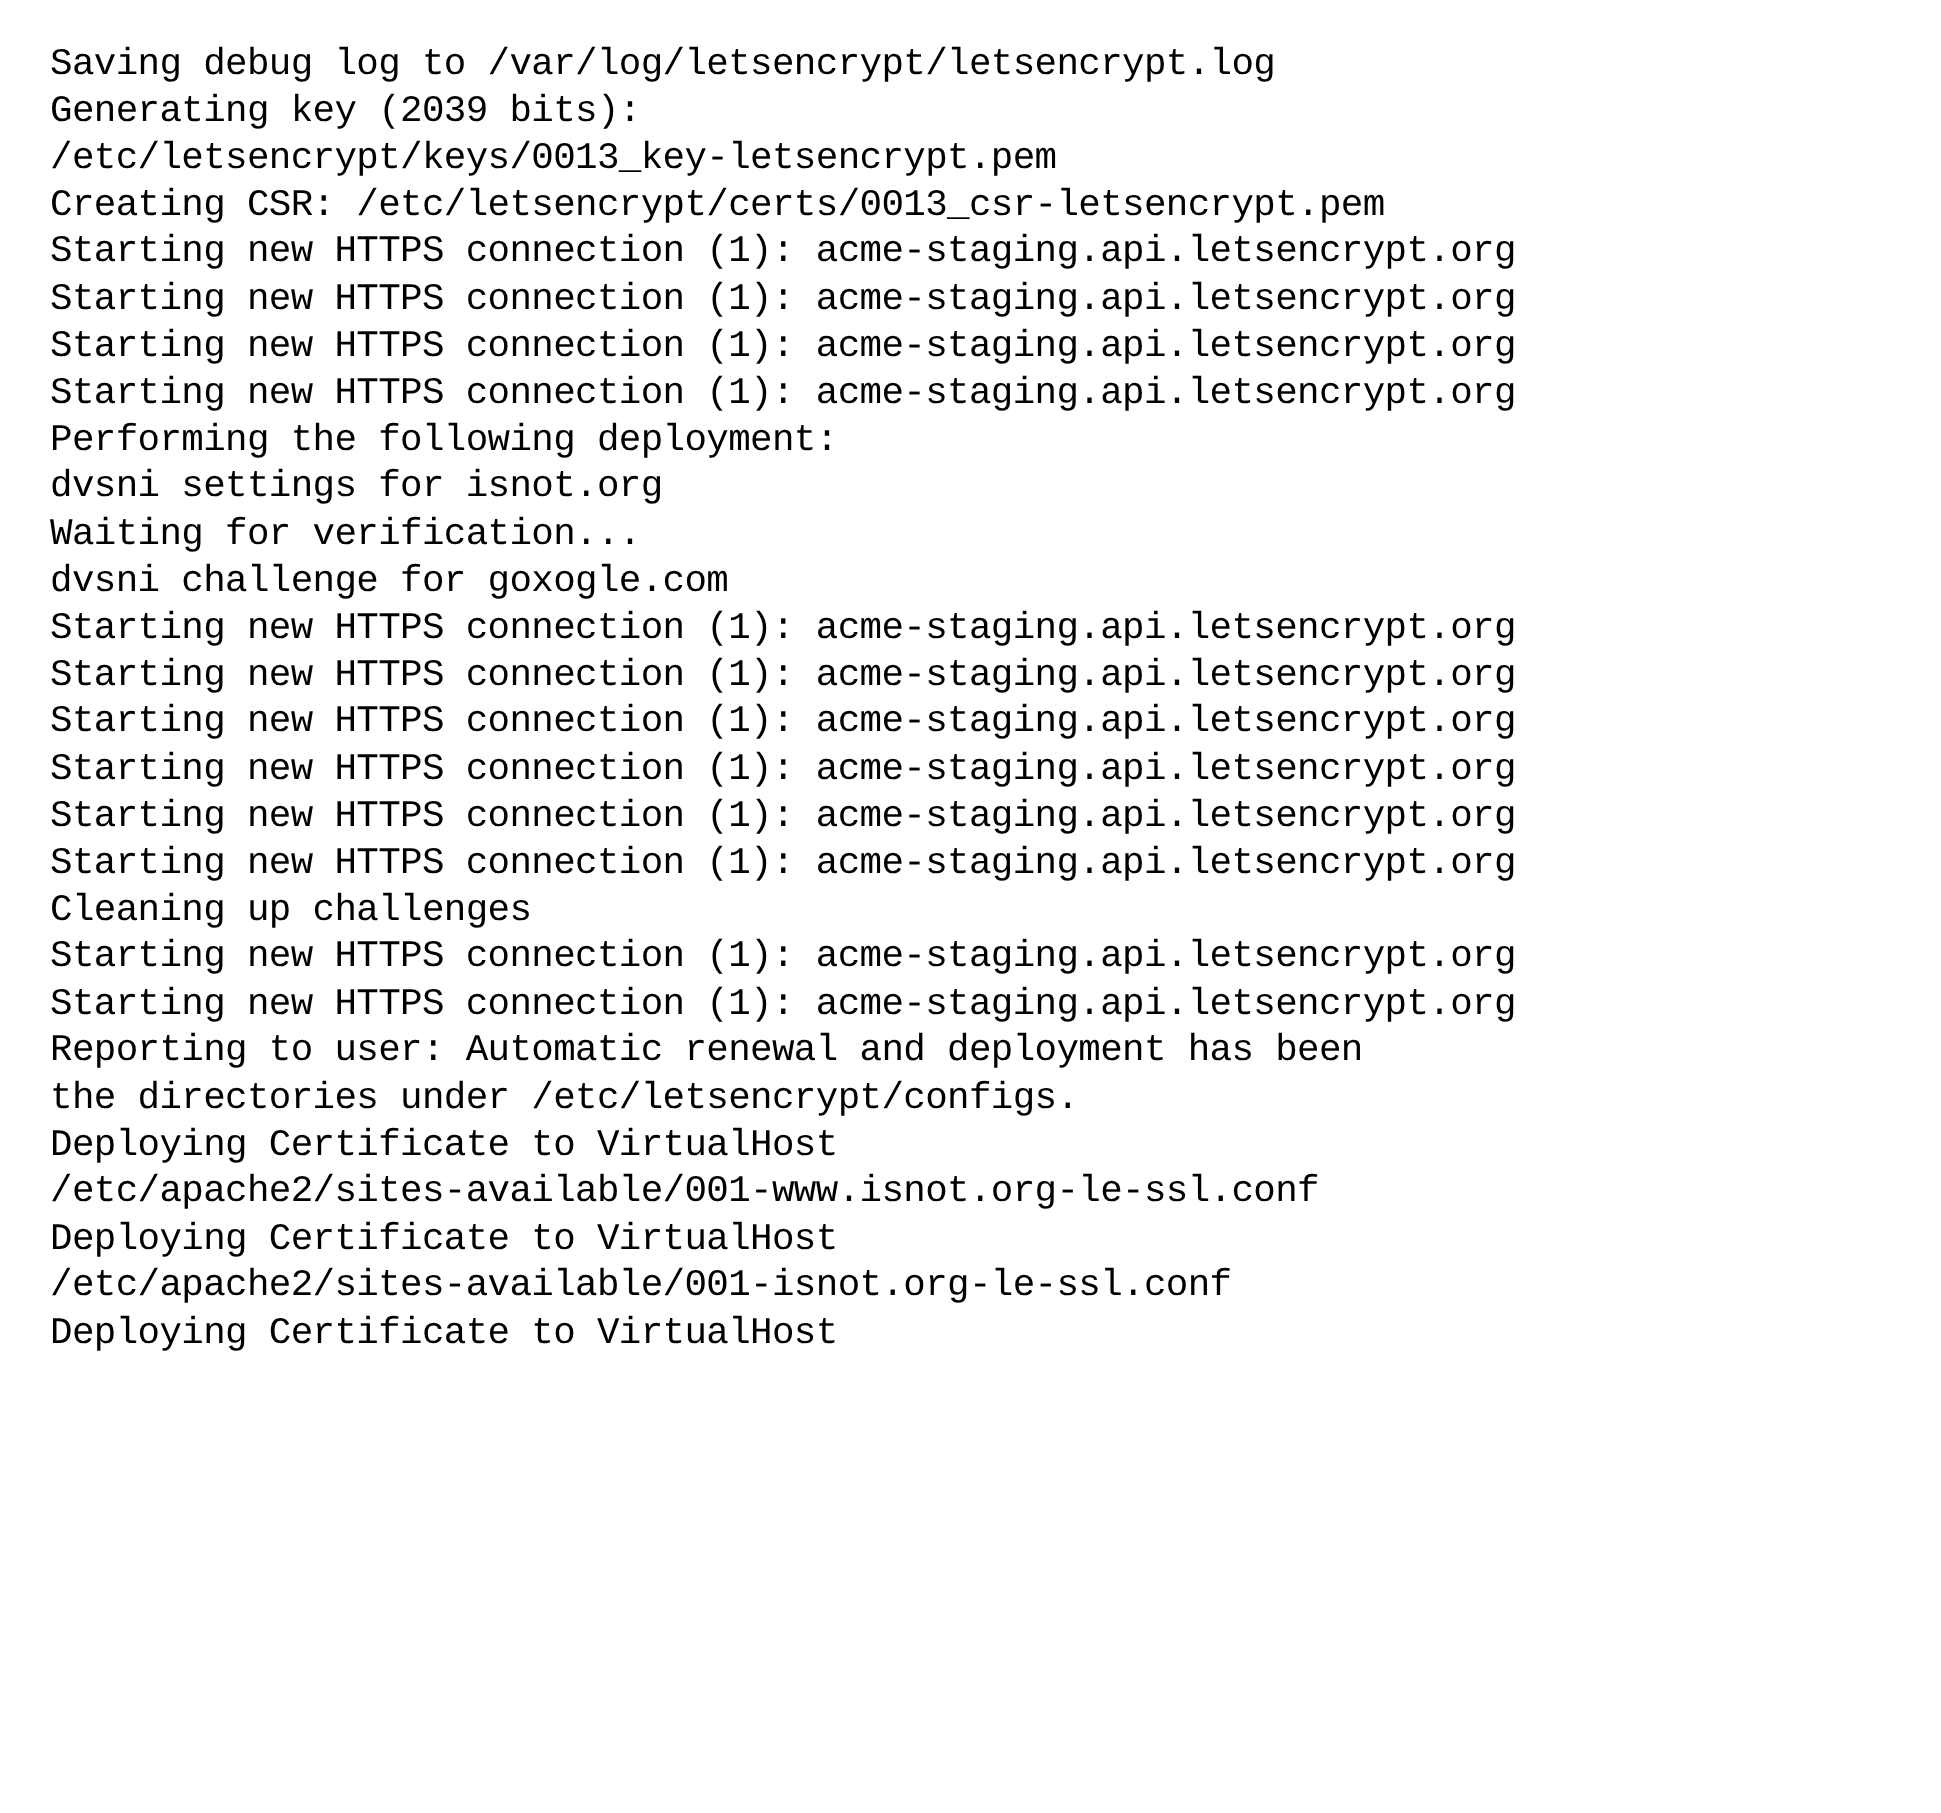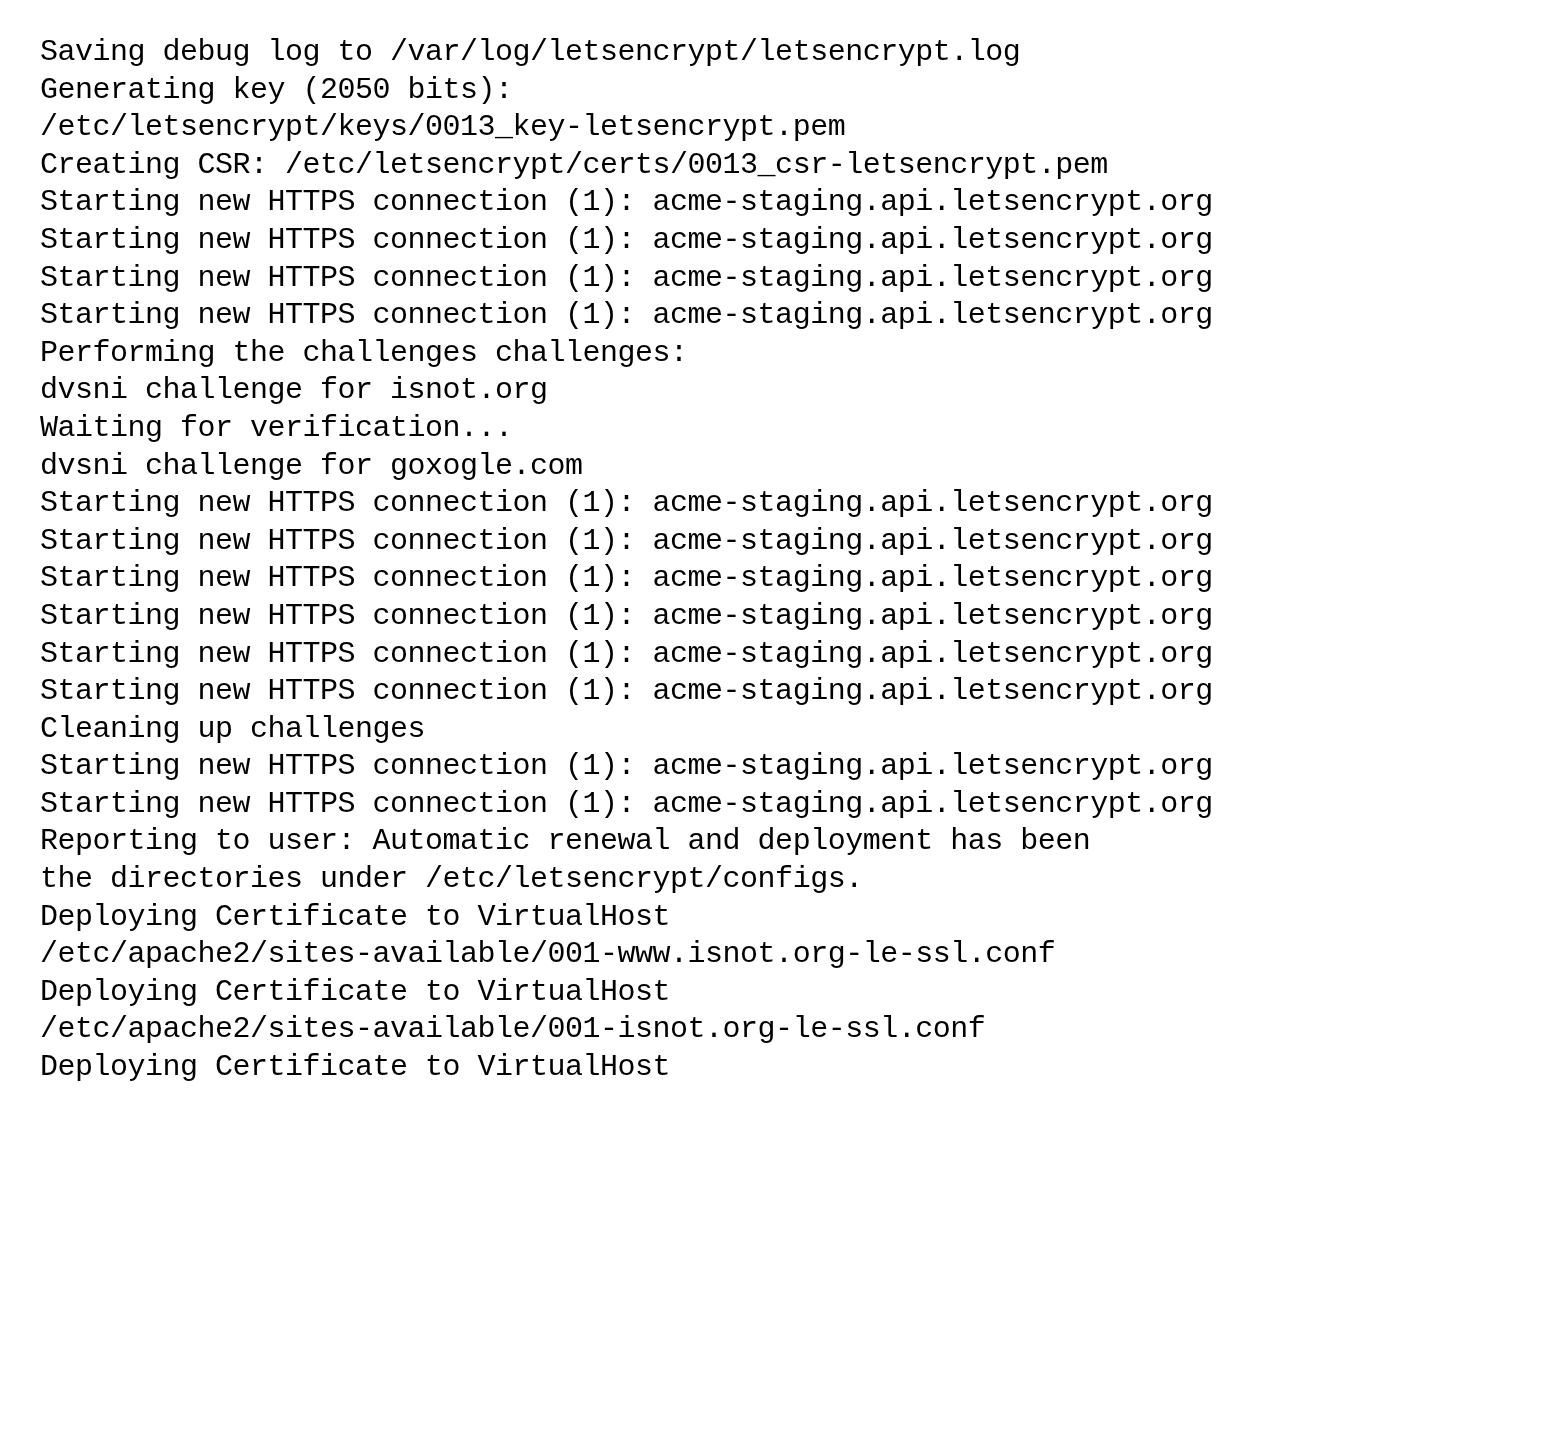--- a/index.html
+++ b/index.html
@@ -26,7 +26,7 @@
 
 <div id="terminal-container">
     <div class="terminal-line">Saving debug log to /var/log/letsencrypt/letsencrypt.log</div>
-    <div class="terminal-line">Generating key (2050 bits):</div>
+    <div class="terminal-line">Generating key (2039 bits):</div>
     <div class="terminal-line">/etc/letsencrypt/keys/0013_key-letsencrypt.pem</div>
     <div class="terminal-line">Creating CSR: /etc/letsencrypt/certs/0013_csr-letsencrypt.pem</div>
     <div class="terminal-line">Starting new HTTPS connection (1): acme-staging.api.letsencrypt.org</div>

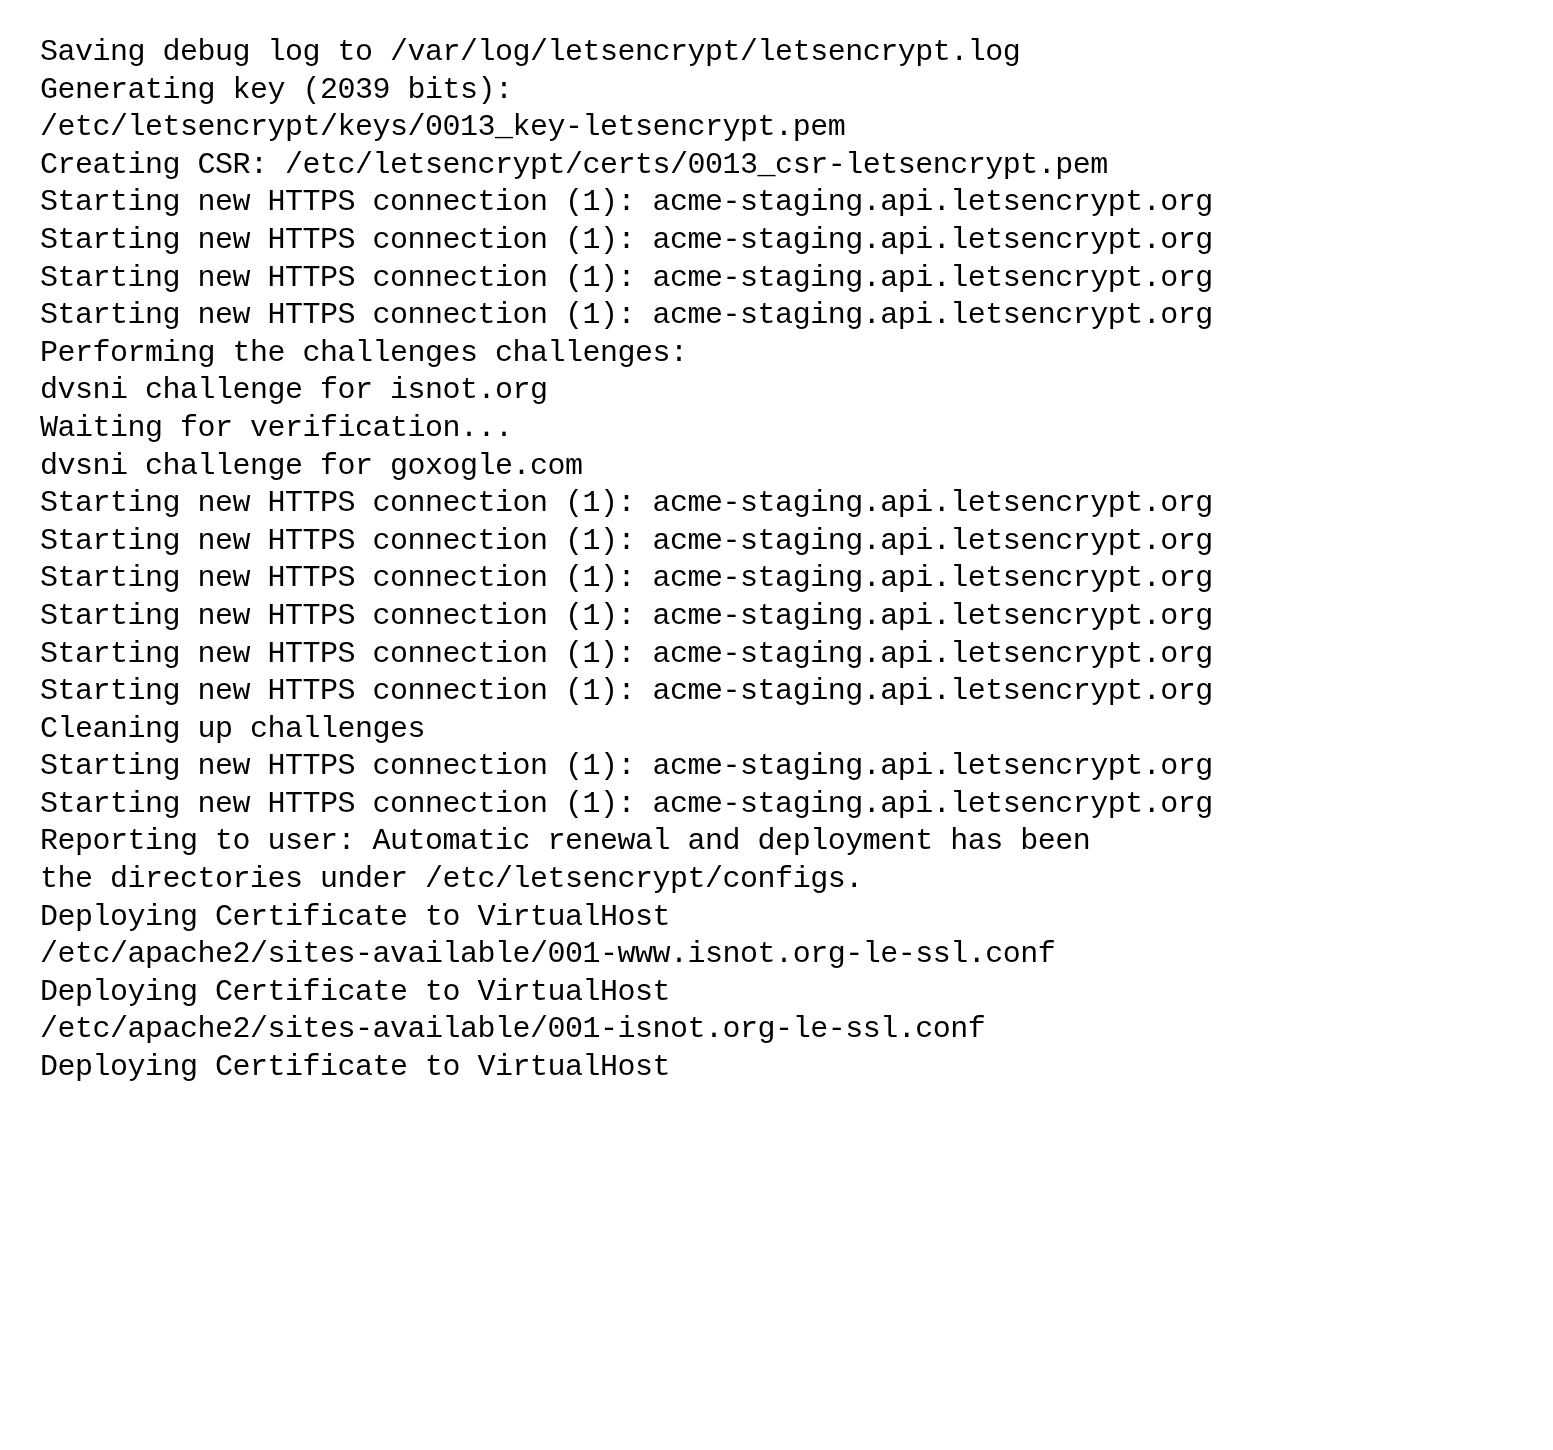--- a/index.html
+++ b/index.html
@@ -33,7 +33,7 @@
     <div class="terminal-line">Starting new HTTPS connection (1): acme-staging.api.letsencrypt.org</div>
     <div class="terminal-line">Starting new HTTPS connection (1): acme-staging.api.letsencrypt.org</div>
     <div class="terminal-line">Starting new HTTPS connection (1): acme-staging.api.letsencrypt.org</div>
-    <div class="terminal-line">Performing the challenges challenges:</div>
+    <div class="terminal-line">Performing the following deployment:</div>
     <div class="terminal-line">dvsni challenge for isnot.org</div>
     <div class="terminal-line">Waiting for verification...</div>
     <div class="terminal-line">dvsni challenge for goxogle.com</div>

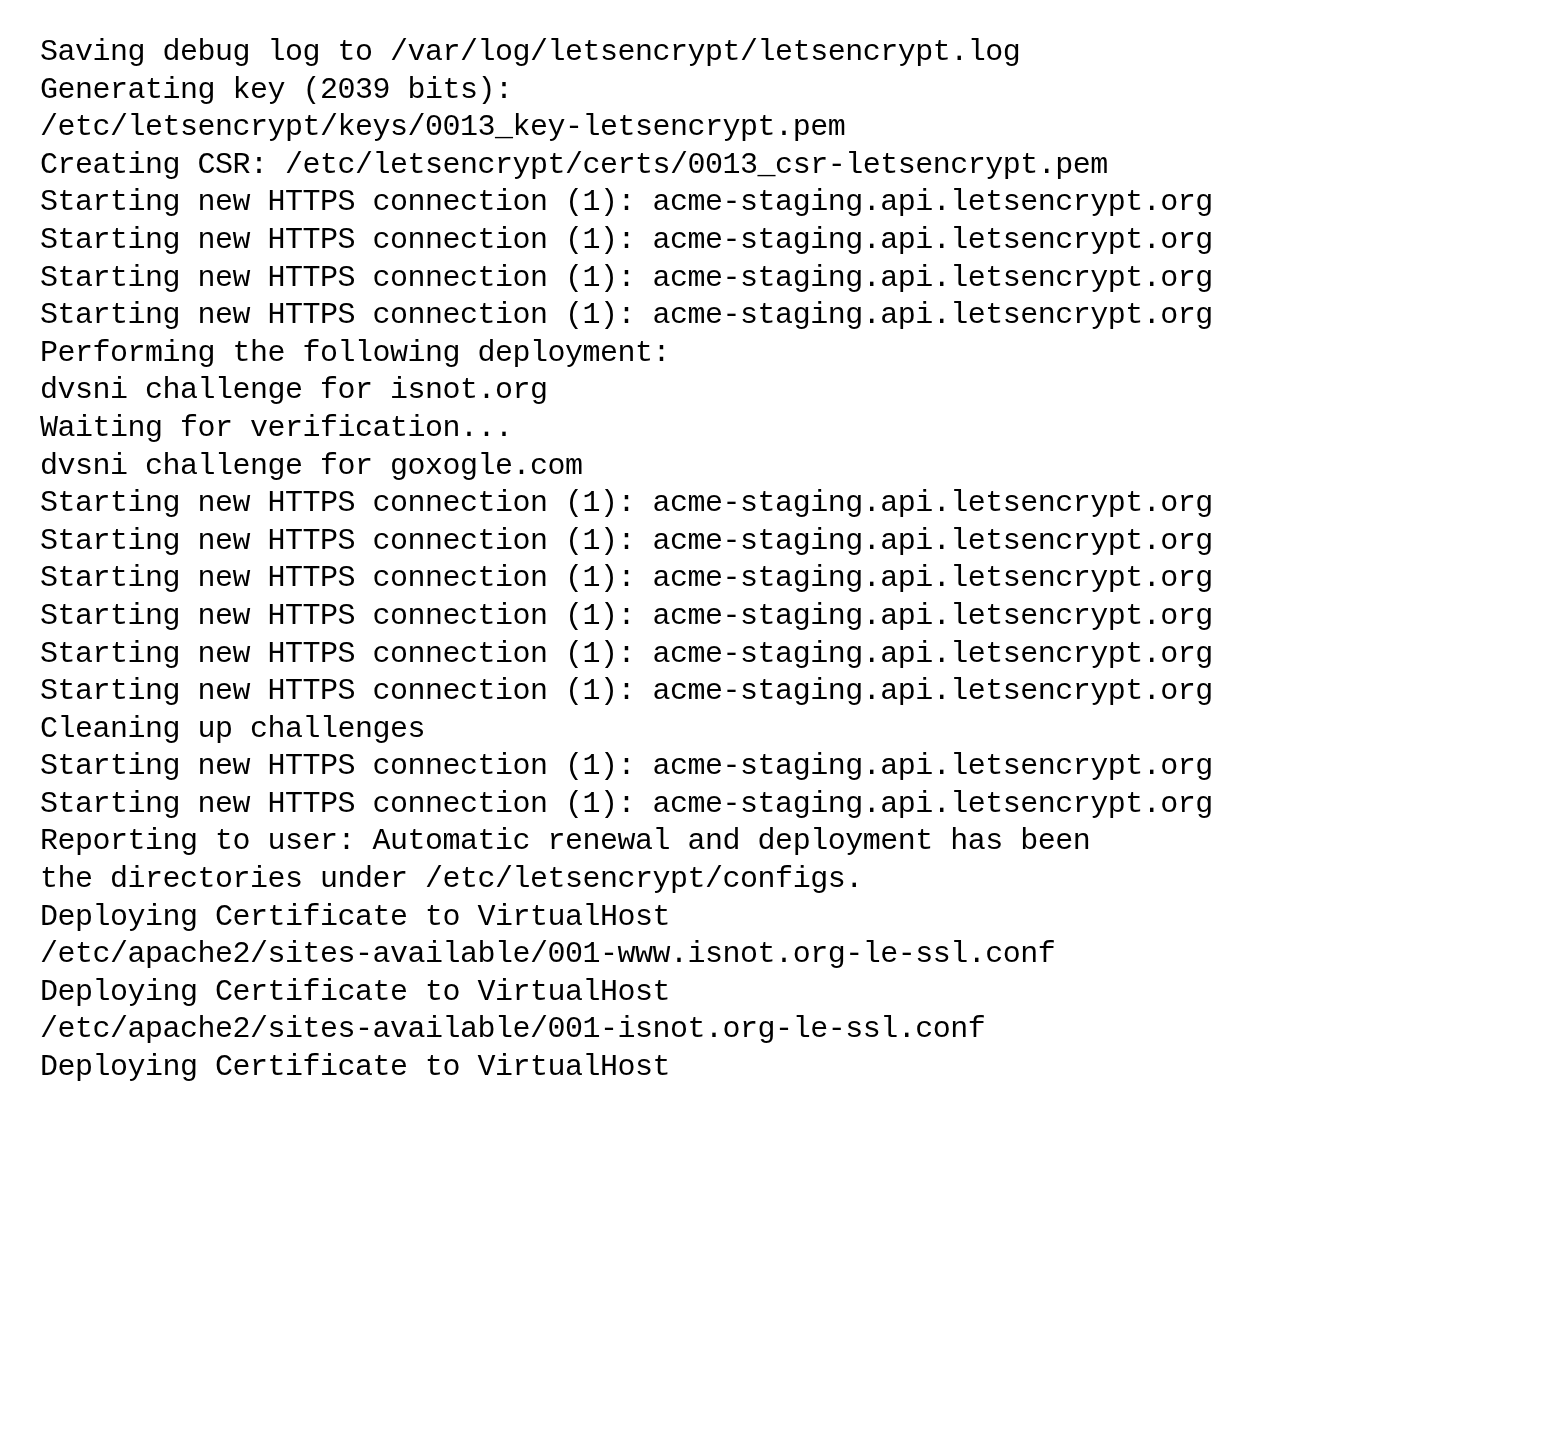--- a/index.html
+++ b/index.html
@@ -34,7 +34,7 @@
     <div class="terminal-line">Starting new HTTPS connection (1): acme-staging.api.letsencrypt.org</div>
     <div class="terminal-line">Starting new HTTPS connection (1): acme-staging.api.letsencrypt.org</div>
     <div class="terminal-line">Performing the following deployment:</div>
-    <div class="terminal-line">dvsni challenge for isnot.org</div>
+    <div class="terminal-line">dvsni settings for isnot.org</div>
     <div class="terminal-line">Waiting for verification...</div>
     <div class="terminal-line">dvsni challenge for goxogle.com</div>
     <div class="terminal-line">Starting new HTTPS connection (1): acme-staging.api.letsencrypt.org</div>

